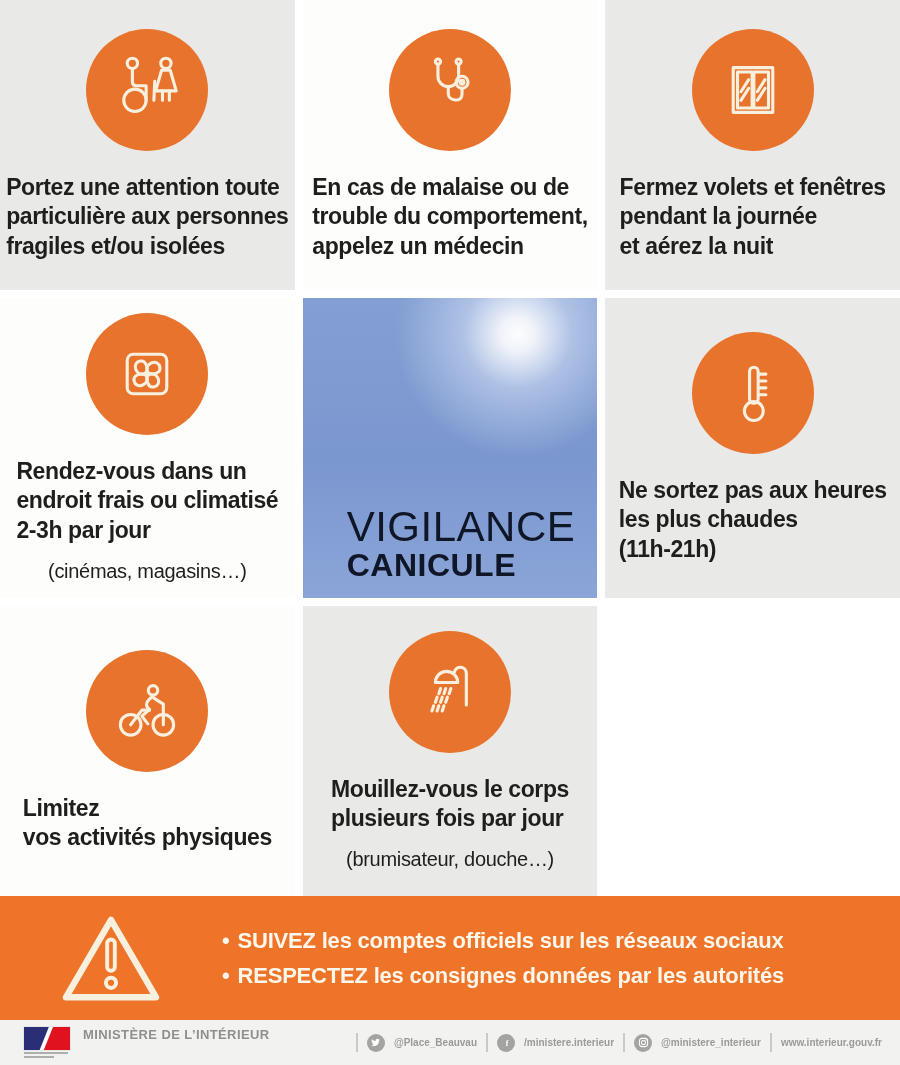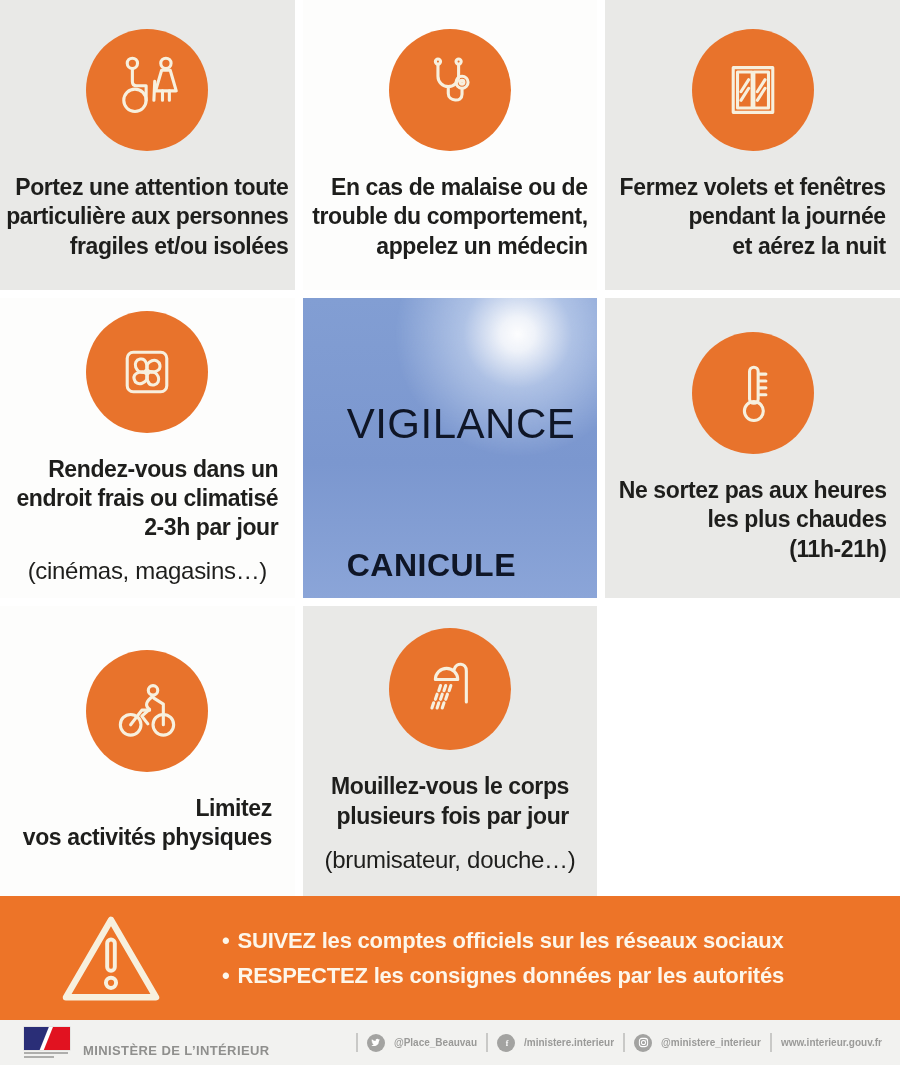--- a/index.html
+++ b/index.html
@@ -7,7 +7,7 @@
 
   
   .grid{display:grid;grid-template-columns:1fr 1fr 1fr;grid-template-rows:290px 300px 290px;gap:8px;height:896px;background:#ffffff;}
-  .cell{display:flex;flex-direction:column;align-items:center;justify-content:center;text-align:right;padding:0 4px;box-sizing:border-box;}
+  .cell{display:flex;flex-direction:column;align-items:center;justify-content:center;text-align:left;padding:0 4px;box-sizing:border-box;}
   .cell.gray{background:#e9e9e7;}
   .cell.white{background:#fdfdfc;}
   .badge{width:122px;height:122px;border-radius:50%;background:#e8732c;display:flex;align-items:center;justify-content:center;margin-bottom:22px;flex:none;}

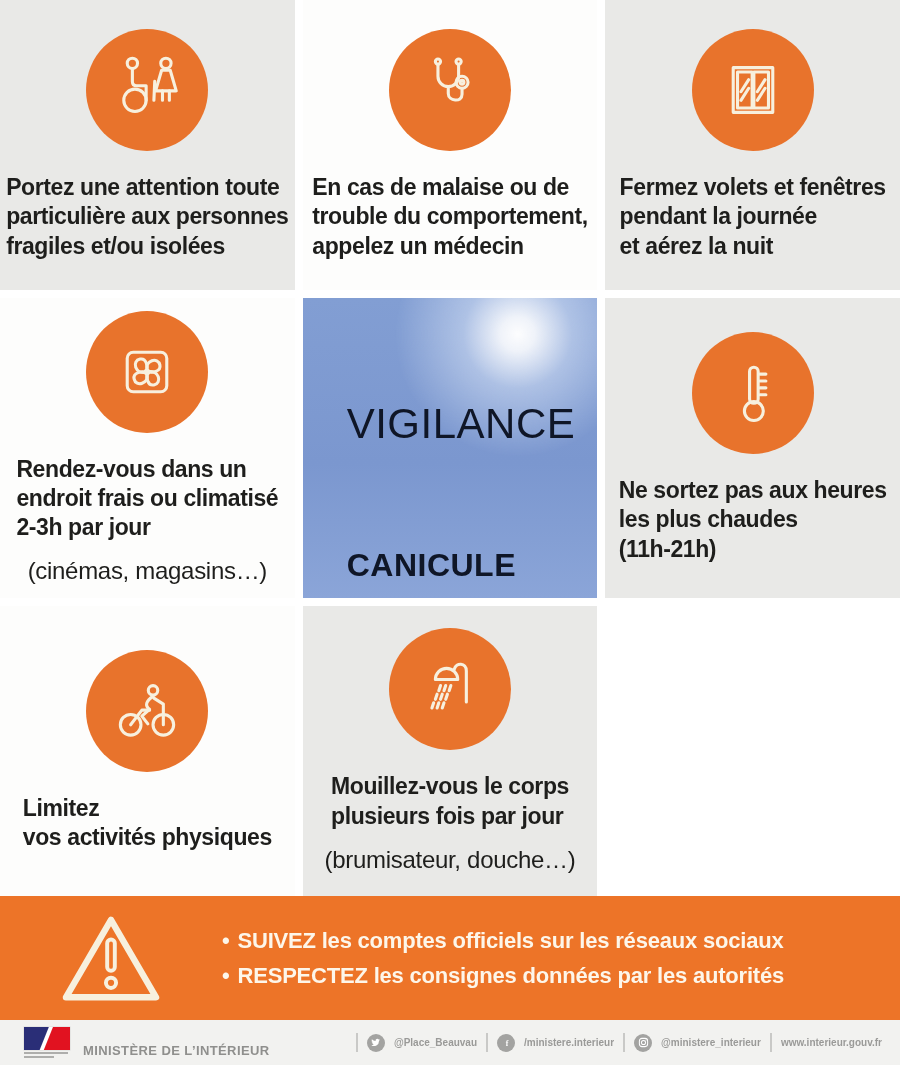--- a/index.html
+++ b/index.html
@@ -17,7 +17,7 @@
   .note{font-size:24px;font-weight:normal;color:#1e1e1c;margin-top:15px;letter-spacing:-0.3px;}
 
   
-  .sky{align-items:flex-start;justify-content:space-between;padding:0 0 16px 44px;text-align:left;
+  .sky{align-items:flex-start;justify-content:flex-end;padding:0 0 16px 44px;text-align:left;
     background:
       radial-gradient(circle at 73% 12%, rgba(255,255,255,0.98) 0%, rgba(255,255,255,0.88) 5%, rgba(230,239,252,0.45) 16%, rgba(255,255,255,0) 36%),
       linear-gradient(180deg,#829ed3 0%,#7b97cf 55%,#8ba5d8 100%);}

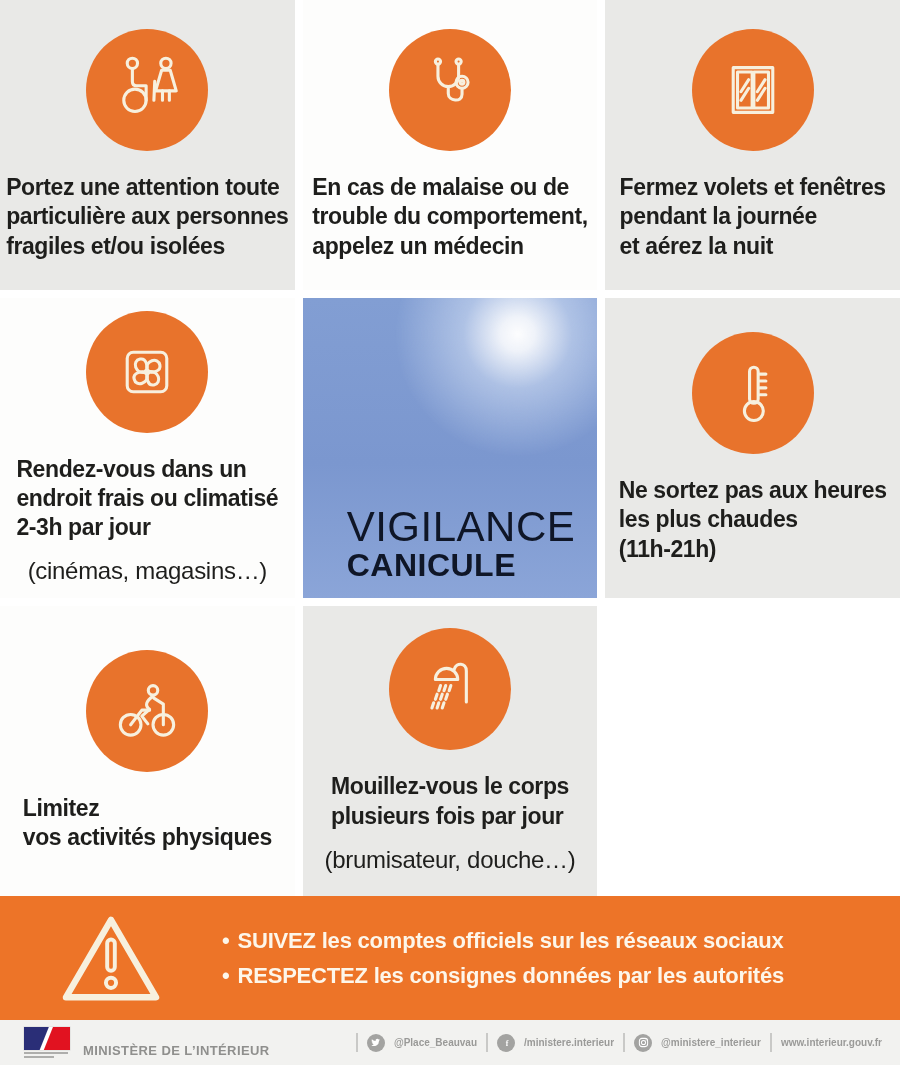--- a/index.html
+++ b/index.html
@@ -14,7 +14,7 @@
   .badge svg{width:86px;height:86px;display:block;}
   .badge svg *{stroke:#f7f0de;fill:none;stroke-width:3.6;stroke-linecap:round;stroke-linejoin:round;}
   .advice{font-size:23px;font-weight:bold;line-height:1.27;color:#1e1e1c;letter-spacing:-0.4px;white-space:pre-line;}
-  .note{font-size:24px;font-weight:normal;color:#1e1e1c;margin-top:15px;letter-spacing:-0.3px;}
+  .note{font-size:20px;font-weight:normal;color:#1e1e1c;margin-top:15px;letter-spacing:-0.3px;}
 
   
   .sky{align-items:flex-start;justify-content:flex-end;padding:0 0 16px 44px;text-align:left;

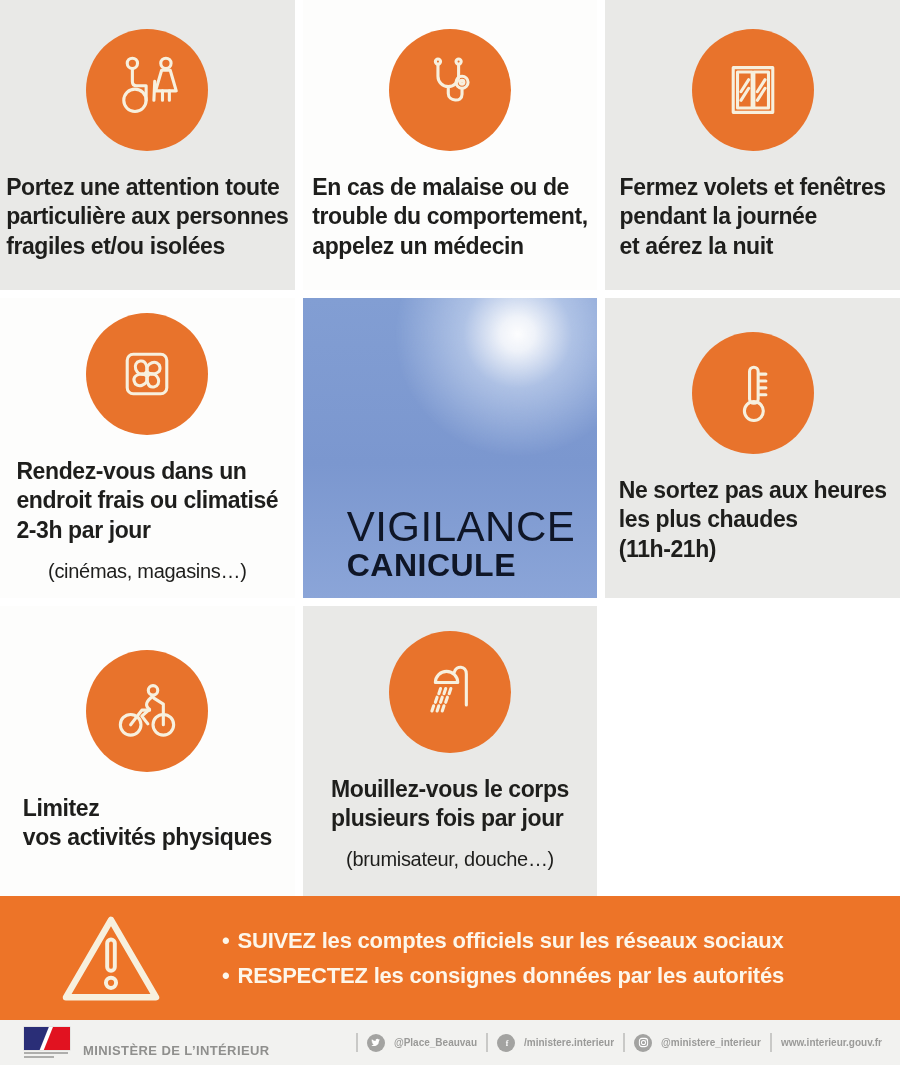--- a/index.html
+++ b/index.html
@@ -35,7 +35,7 @@
 
   
   .footer{height:45px;background:#f2f2f0;display:flex;align-items:center;justify-content:space-between;padding:0 18px 0 24px;box-sizing:border-box;}
-  .gov{display:flex;align-items:flex-end;gap:13px;}
+  .gov{display:flex;align-items:flex-start;gap:13px;}
   .flagwrap{display:flex;flex-direction:column;align-items:flex-start;}
   .flag{width:46px;height:23px;background:#ffffff;position:relative;overflow:hidden;box-shadow:0 0 0 0.5px #d8d8d6;}
   .flag .fb{position:absolute;inset:0;background:#2a2e77;clip-path:polygon(0 0,54% 0,34% 100%,0 100%);}

